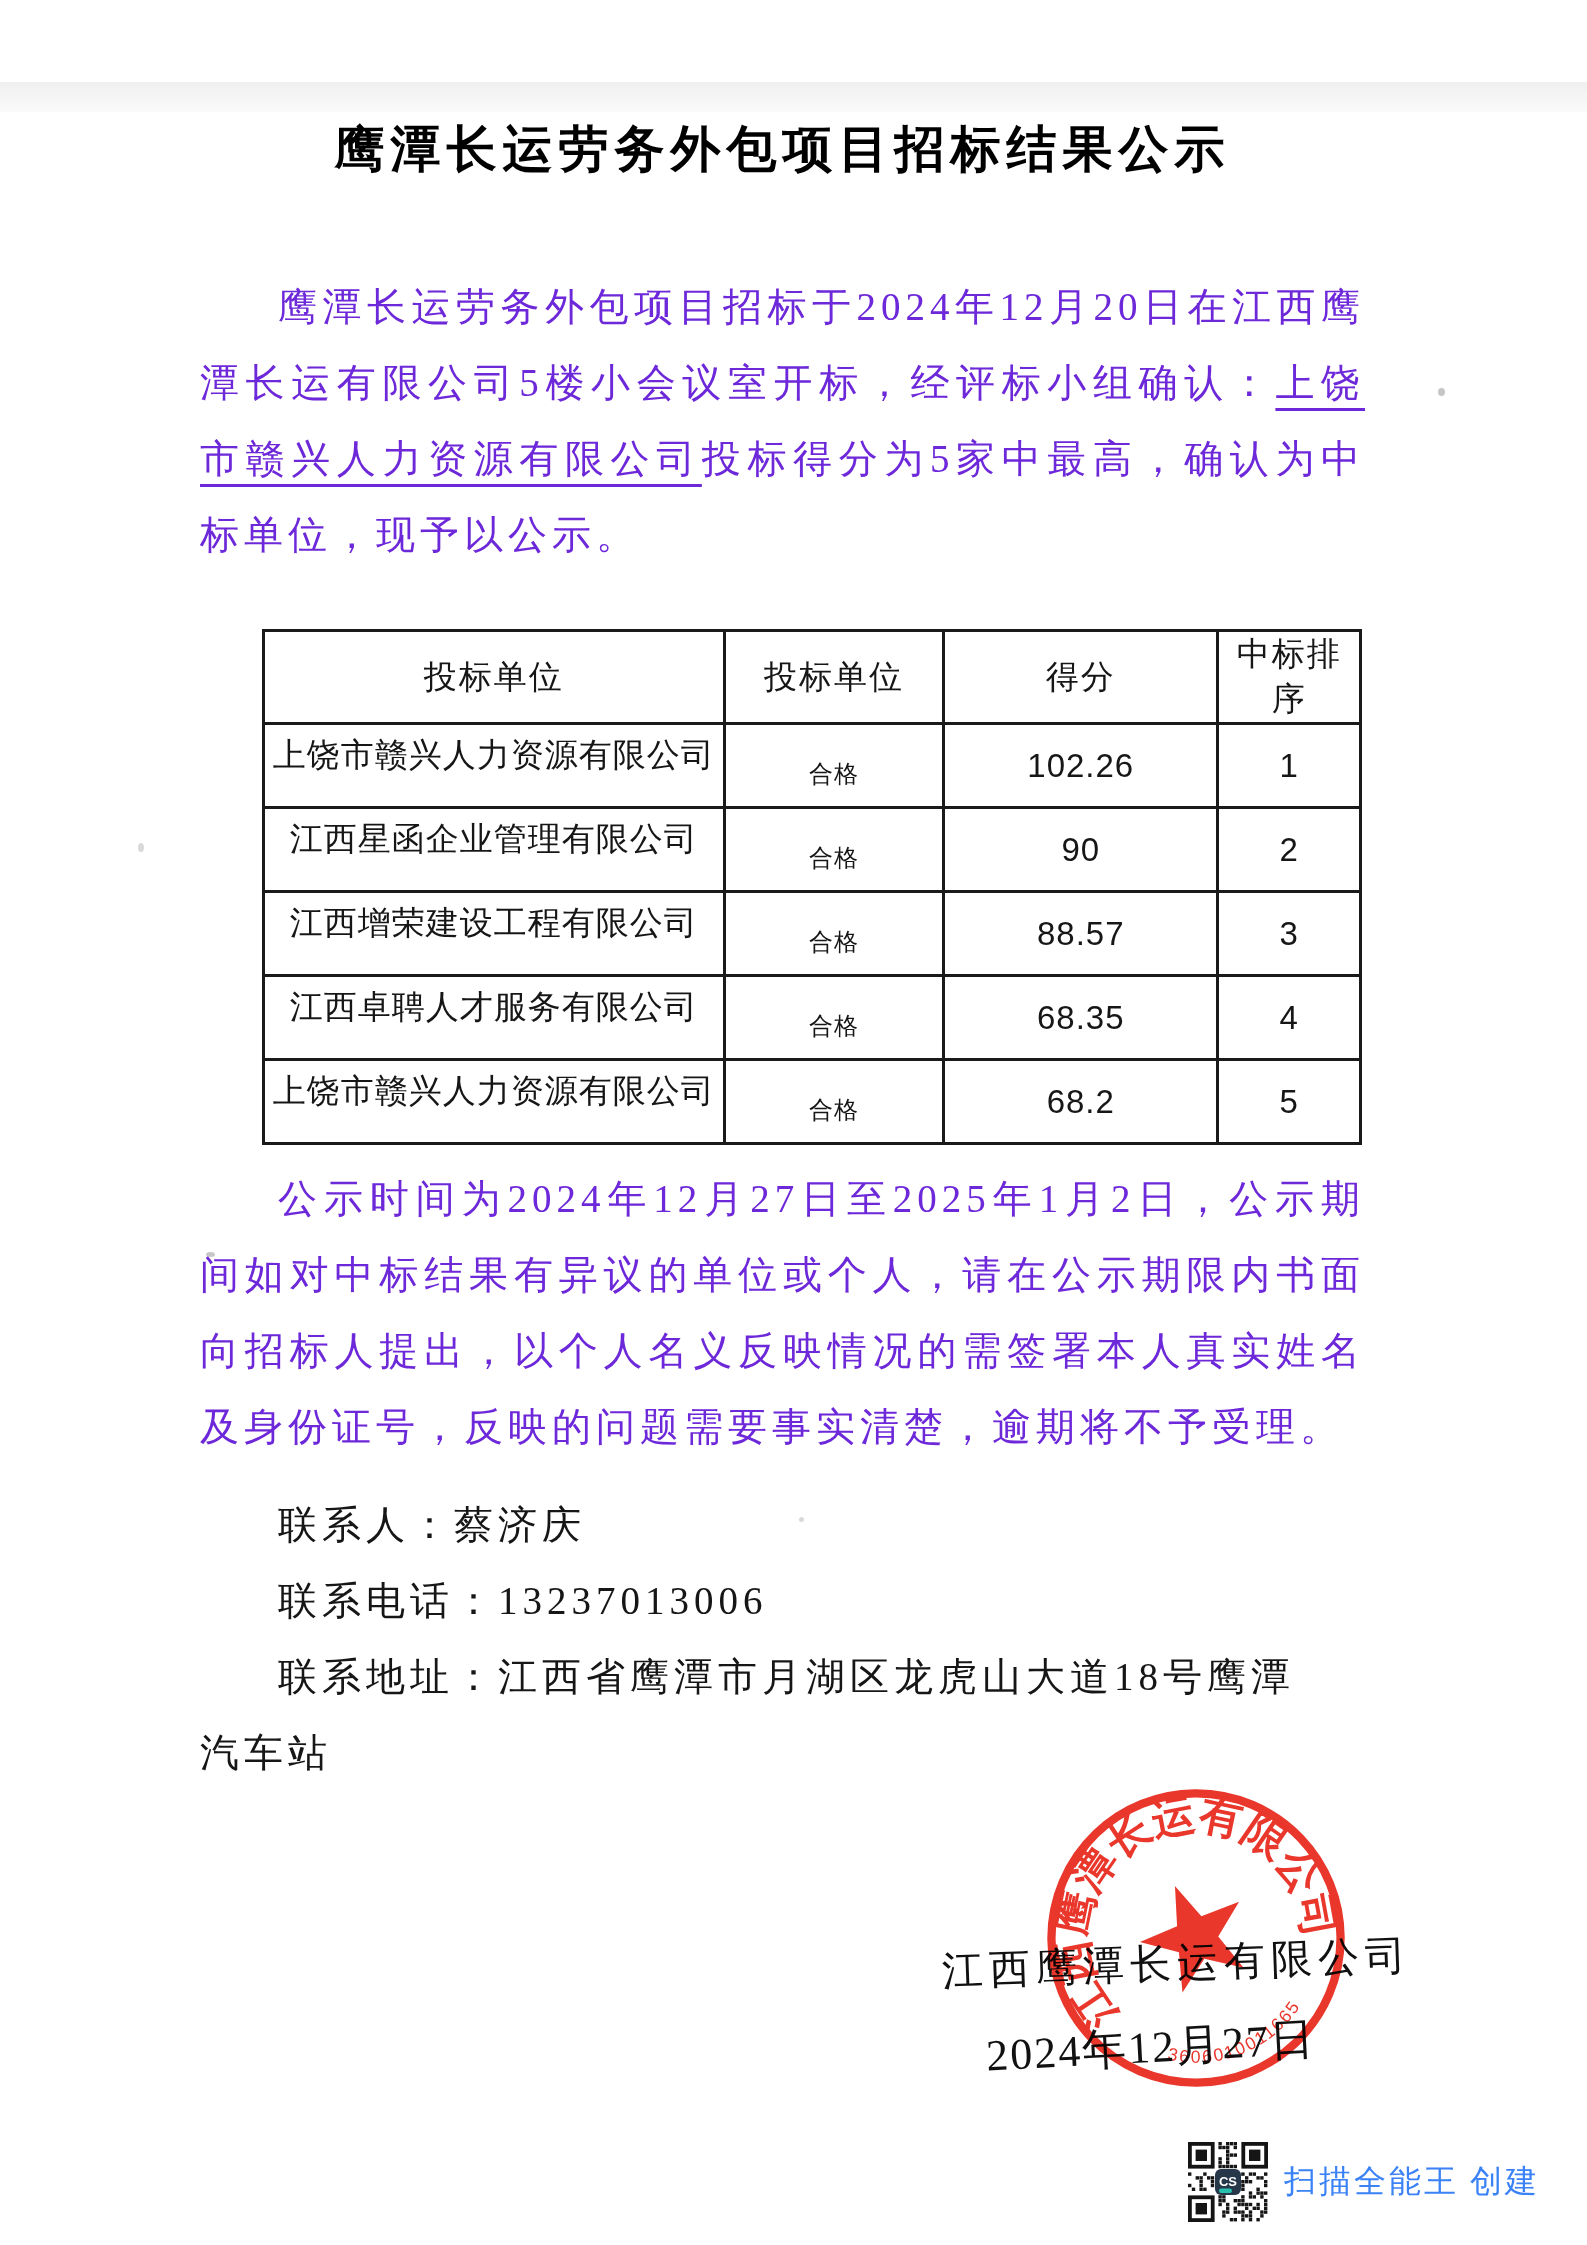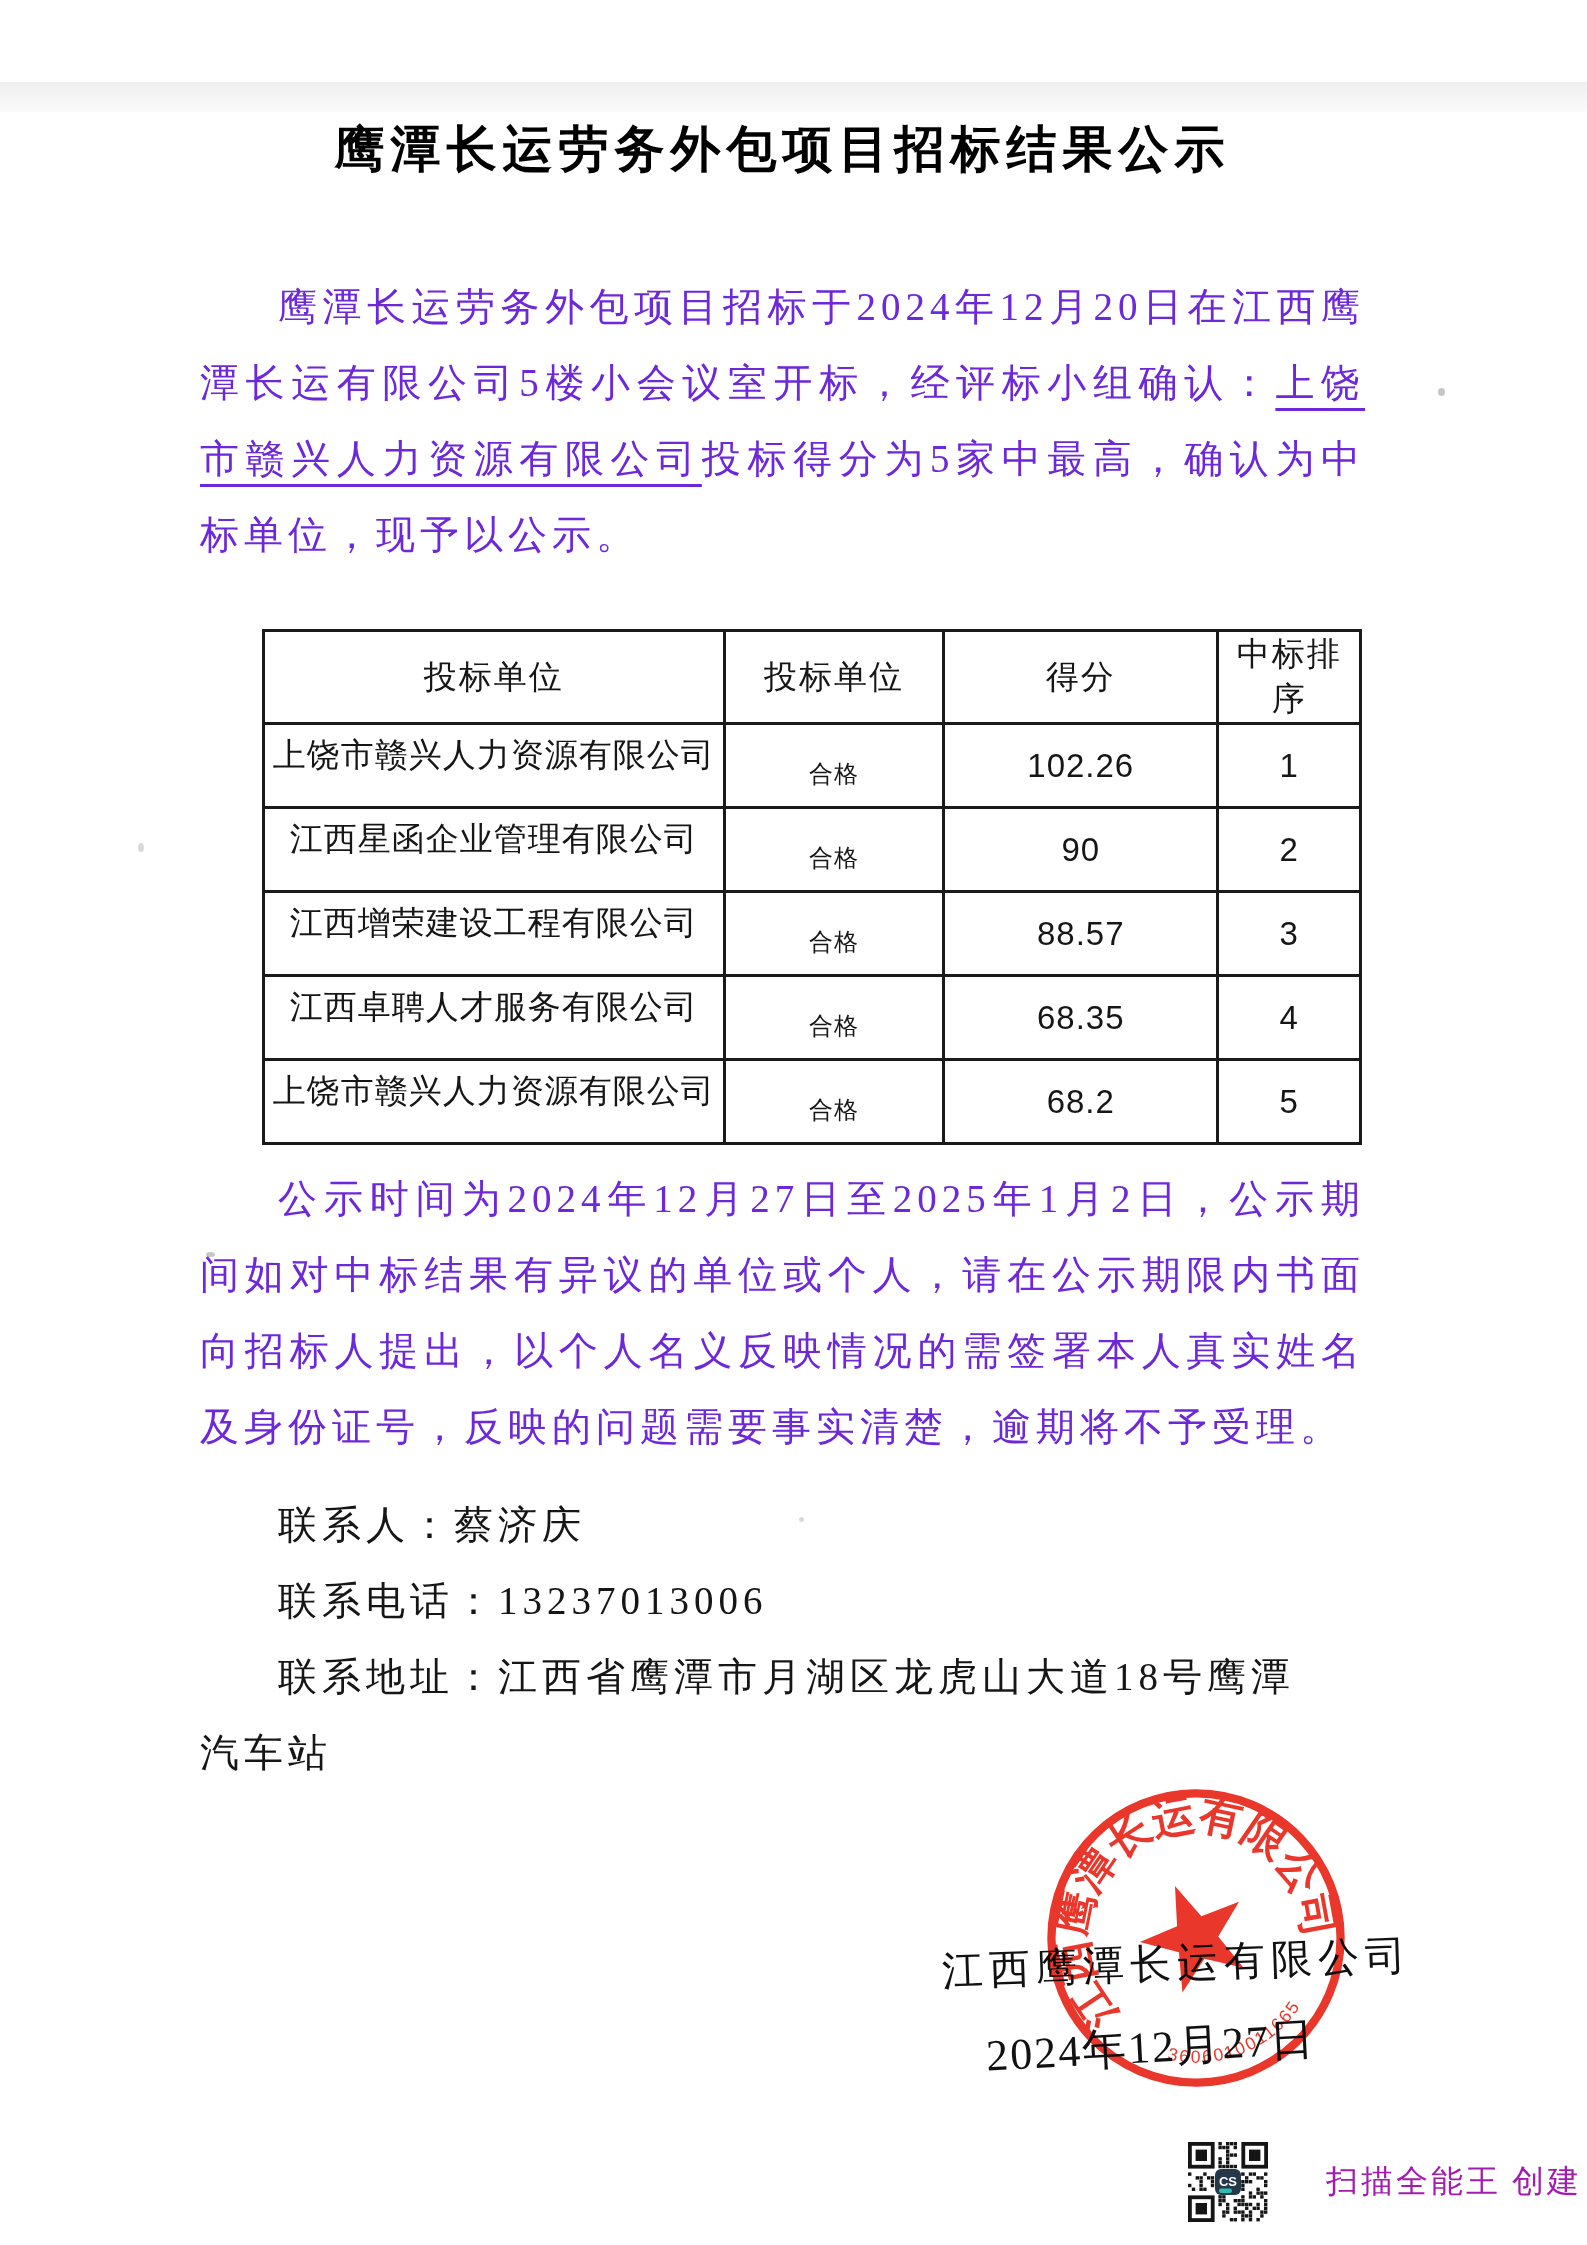--- a/index.html
+++ b/index.html
@@ -68,9 +68,8 @@
   .scan-footer { position:absolute; left:1188px; top:2142px; display:flex; align-items:center; gap:16px;text-align:center; }
   .qr-box { width:80px; height:80px; }
   .scan-text {
-    font-size:32px; color:#a21caf; letter-spacing:3px; white-space:nowrap;
+    font-size:32px; color:#3b82f6; letter-spacing:3px; white-space:nowrap;
     font-family:"Liberation Serif","DejaVu Serif",serif;
-    margin-left:42px;
   }
 </style>
 </head>

